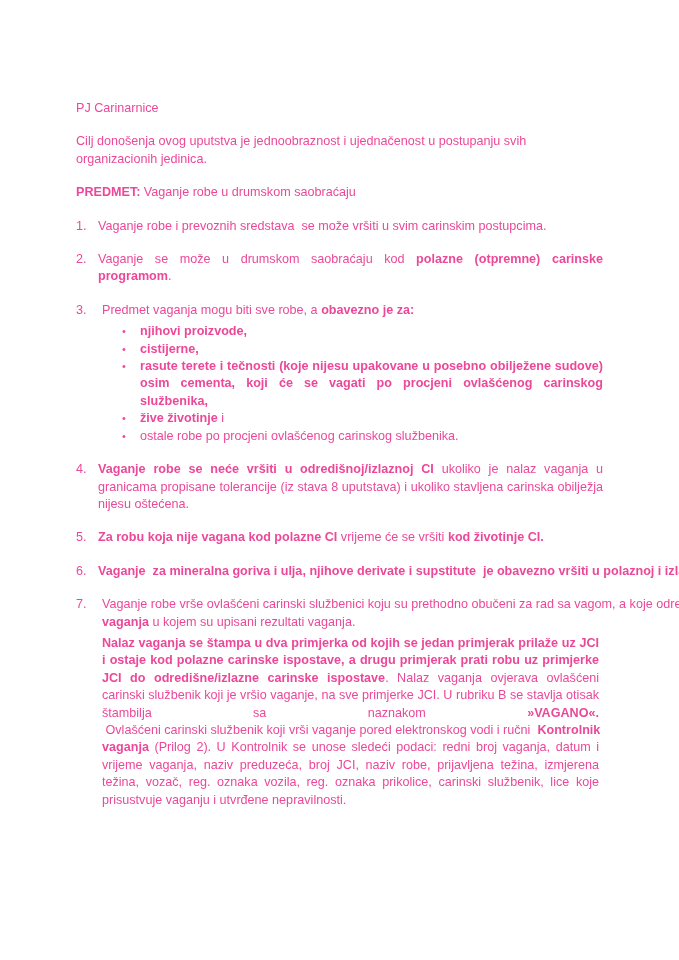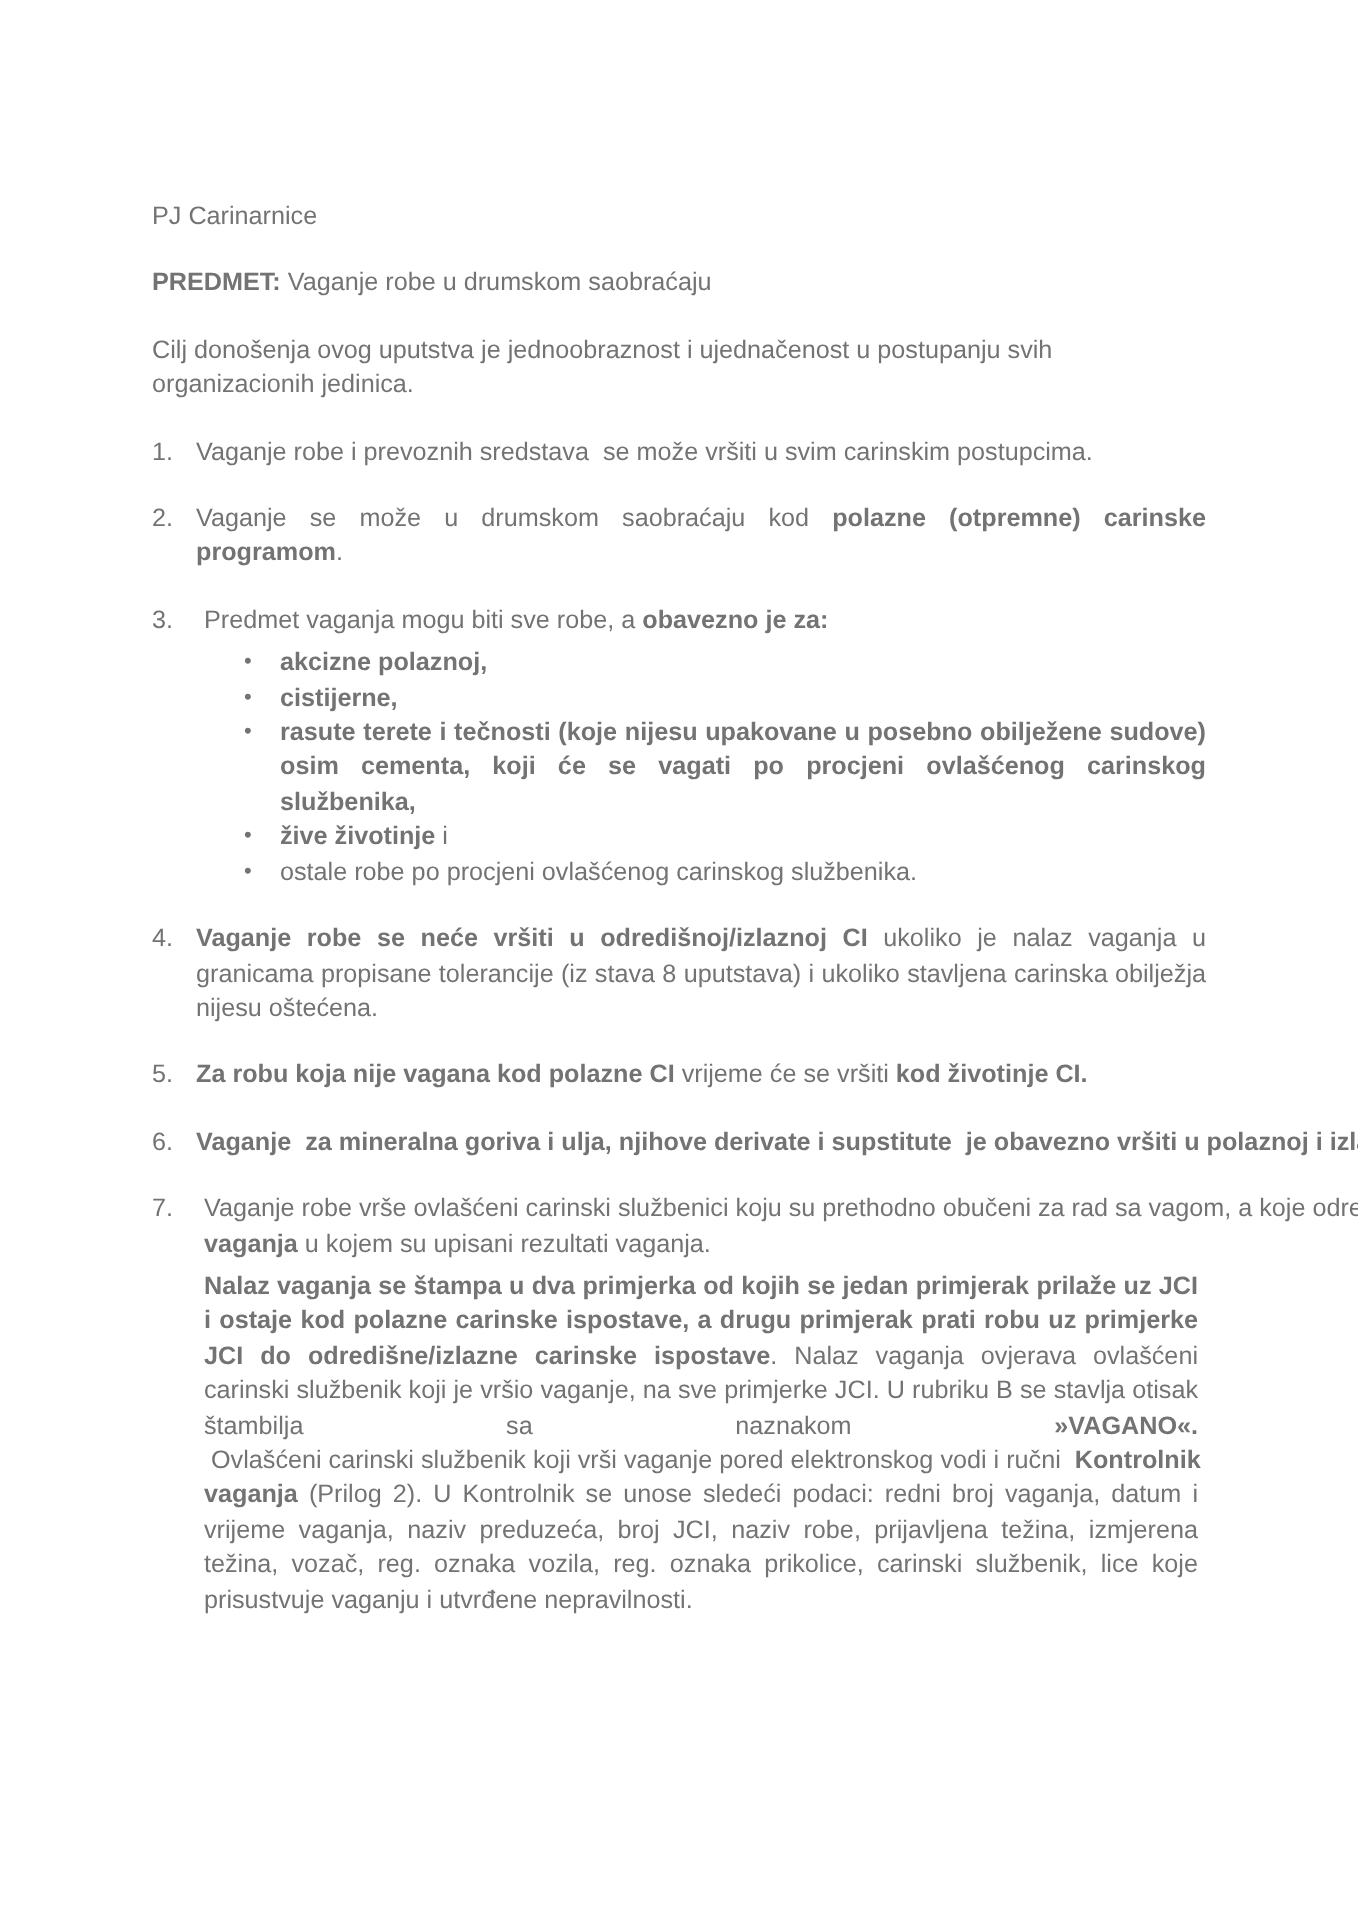--- a/index.html
+++ b/index.html
@@ -95,7 +95,7 @@
 <body>
 
 <div class="page" style="background: rgb(255, 255, 255);">
-  <div class="doc-body" style="color: #737373;">
+  <div class="doc-body" style="color: #ec4899;">
 
     <p class="para">PJ Carinarnice</p>
 

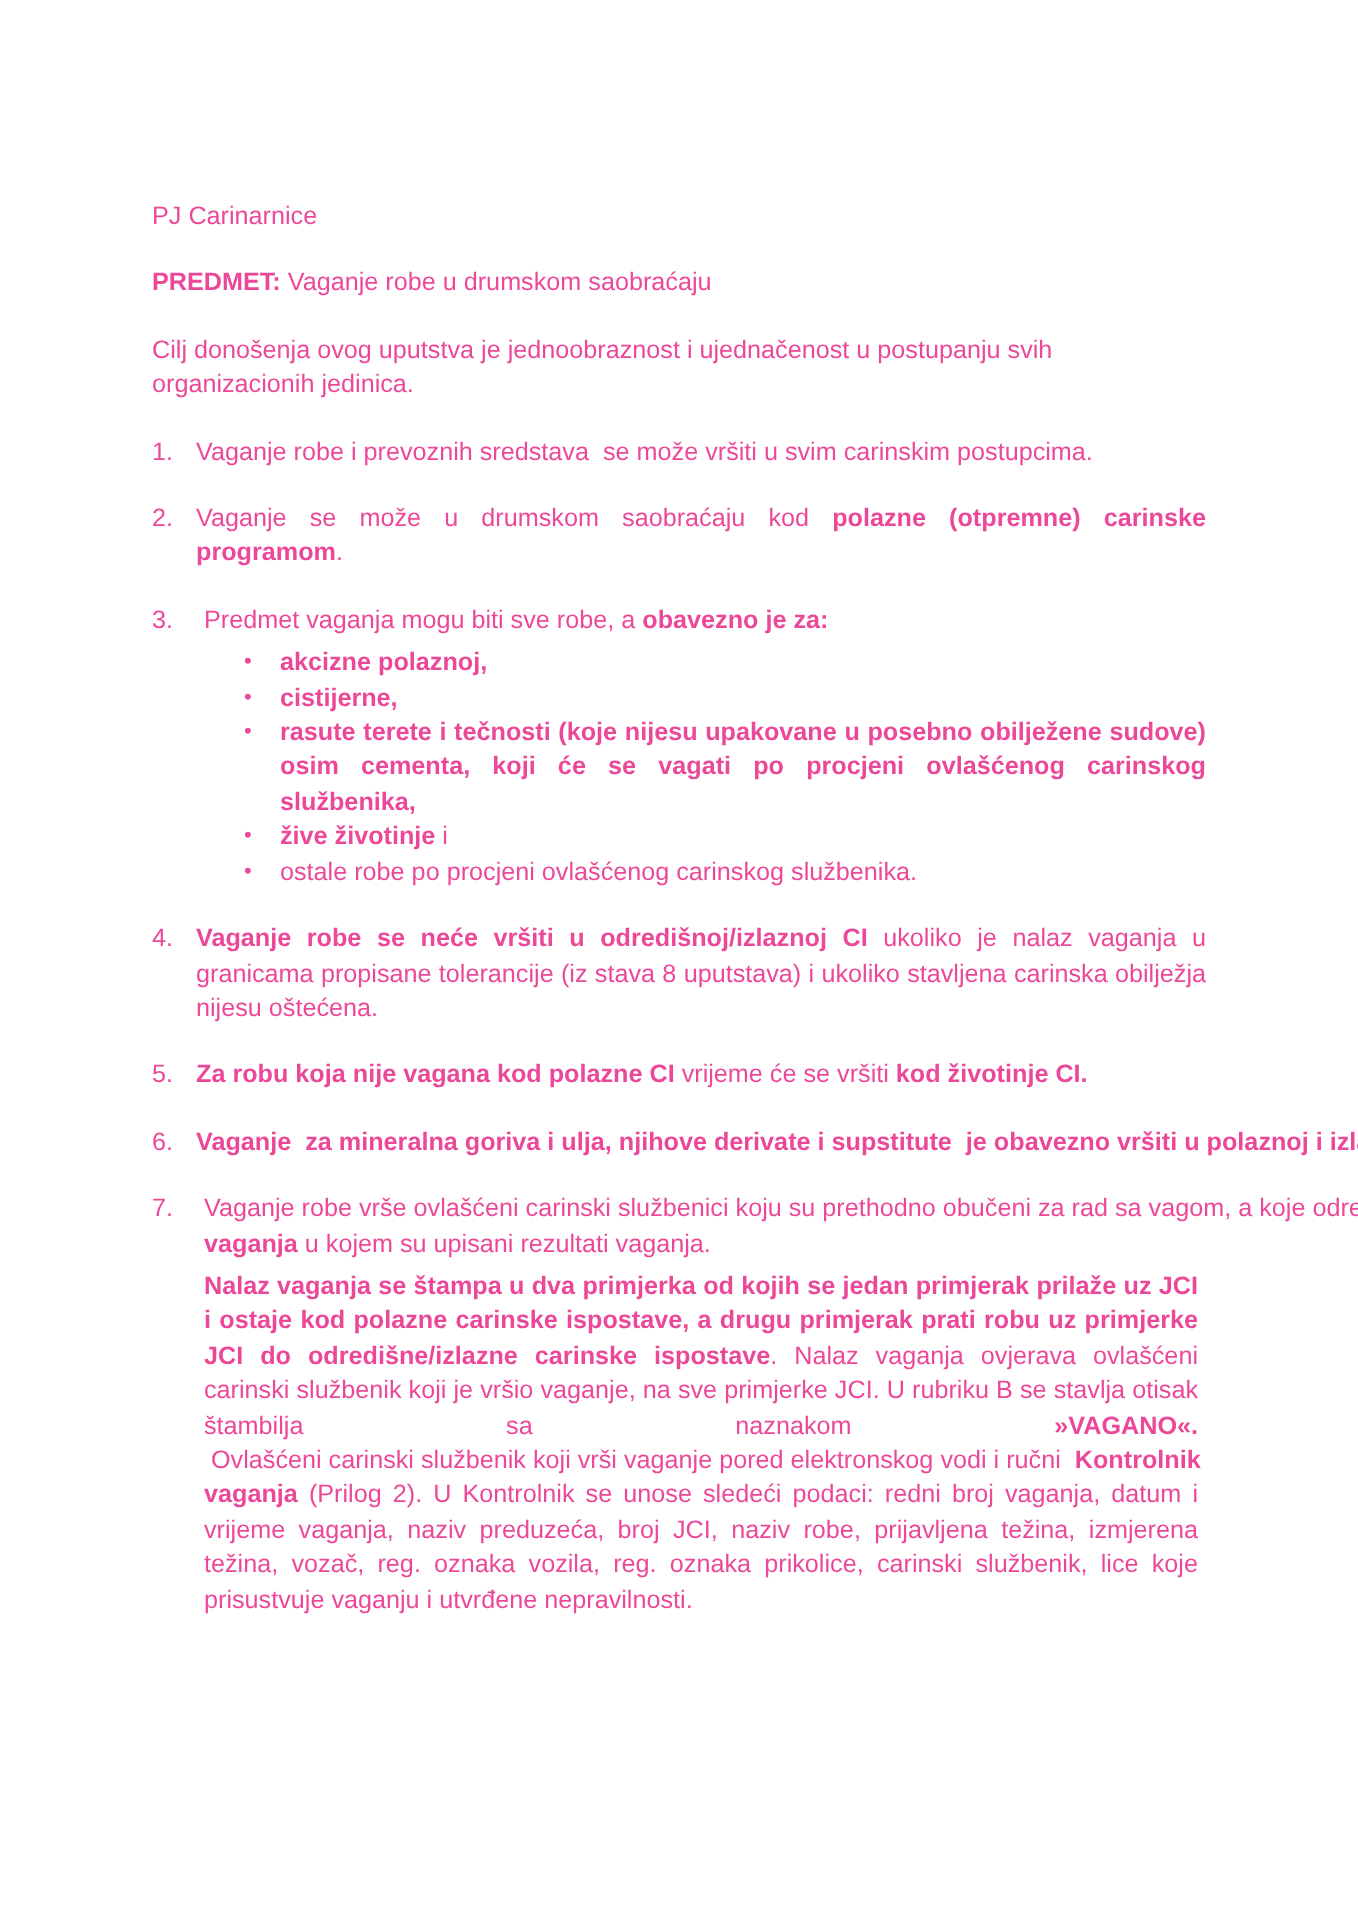--- a/index.html
+++ b/index.html
@@ -99,9 +99,9 @@
 
     <p class="para">PJ Carinarnice</p>
 
+    <p class="para">Cilj donošenja ovog uputstva je jednoobraznost i ujednačenost u postupanju svih organizacionih jedinica.</p>
+
     <p class="para"><span class="subject-label">PREDMET:</span><span> Vaganje robe u drumskom saobraćaju</span></p>
-
-    <p class="para">Cilj donošenja ovog uputstva je jednoobraznost i ujednačenost u postupanju svih organizacionih jedinica.</p>
 
     <ol class="num-list">
 

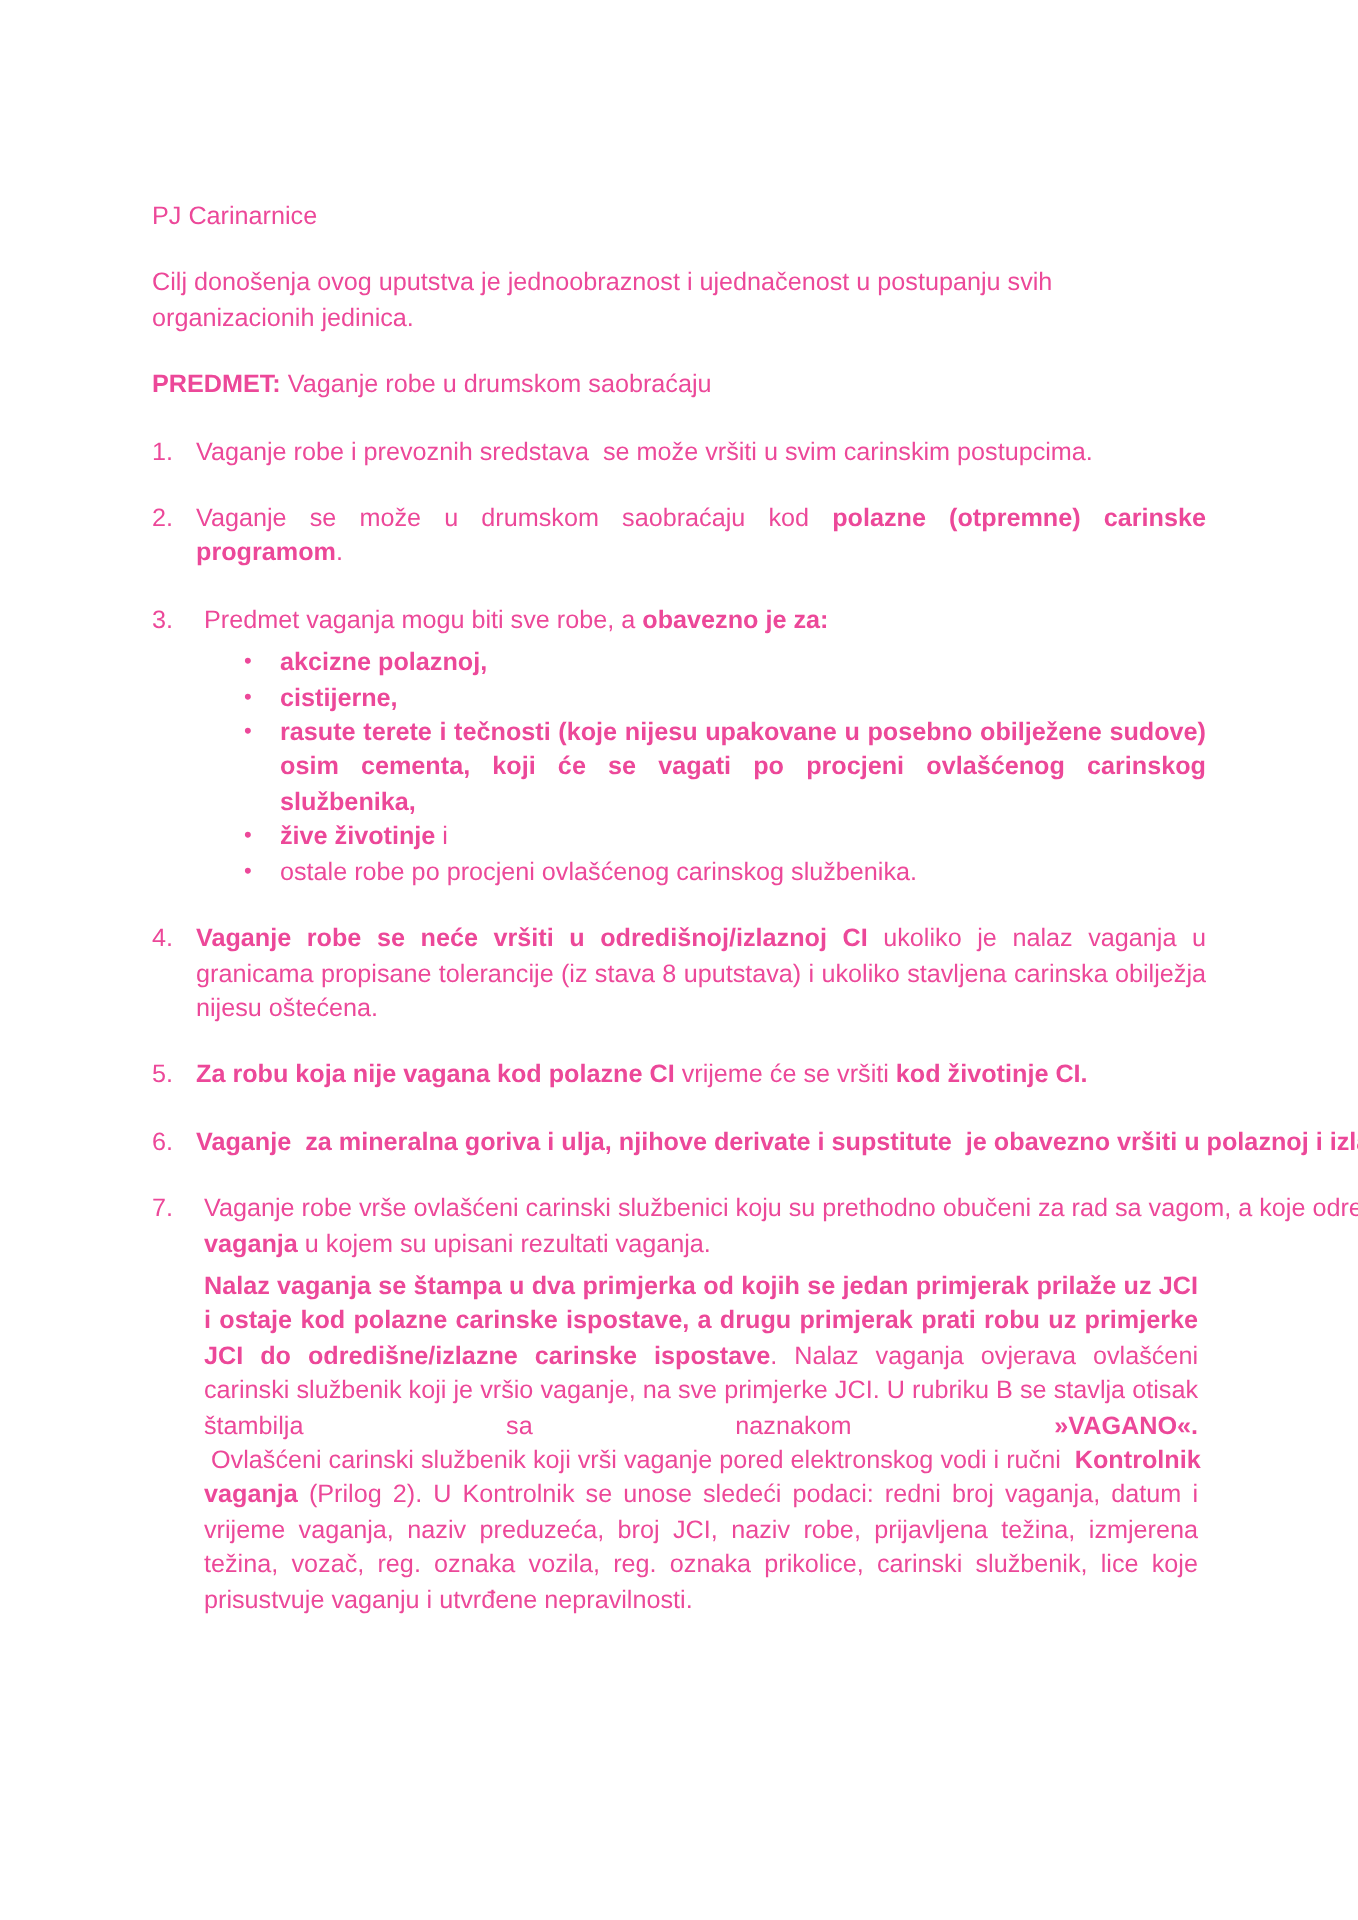--- a/index.html
+++ b/index.html
@@ -122,7 +122,7 @@
           <ul class="bul-list">
             <li class="bul-item">
               <span class="bul-marker">•</span>
-              <span class="bul-text"><b>akcizne polaznoj,</b><span></span></span>
+              <span class="bul-text"><b>njihovi proizvode,</b><span></span></span>
             </li>
             <li class="bul-item">
               <span class="bul-marker">•</span>

